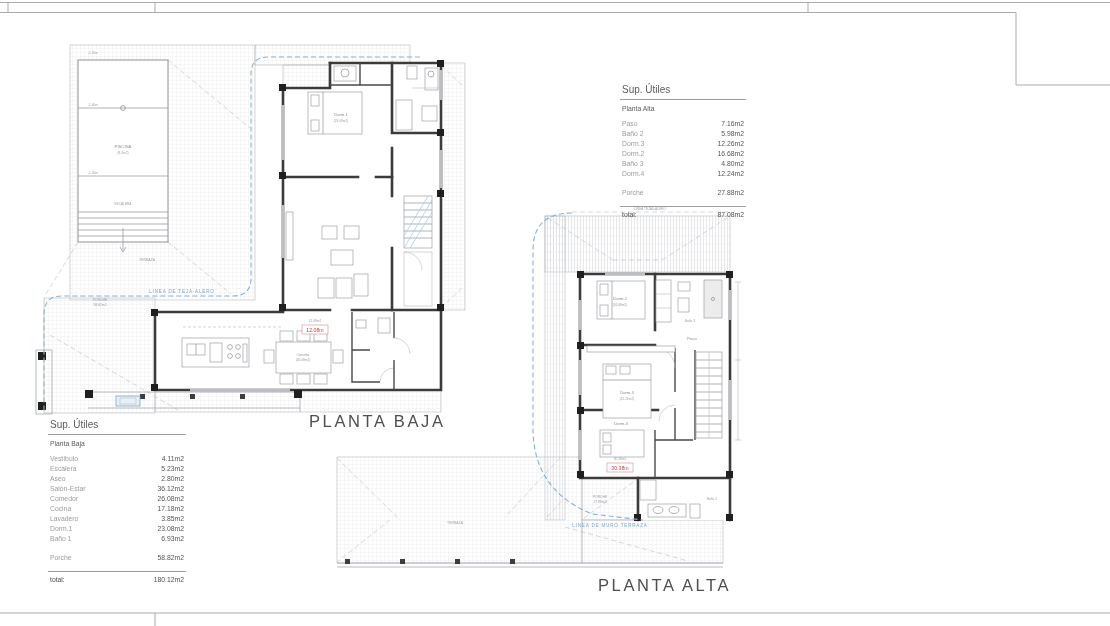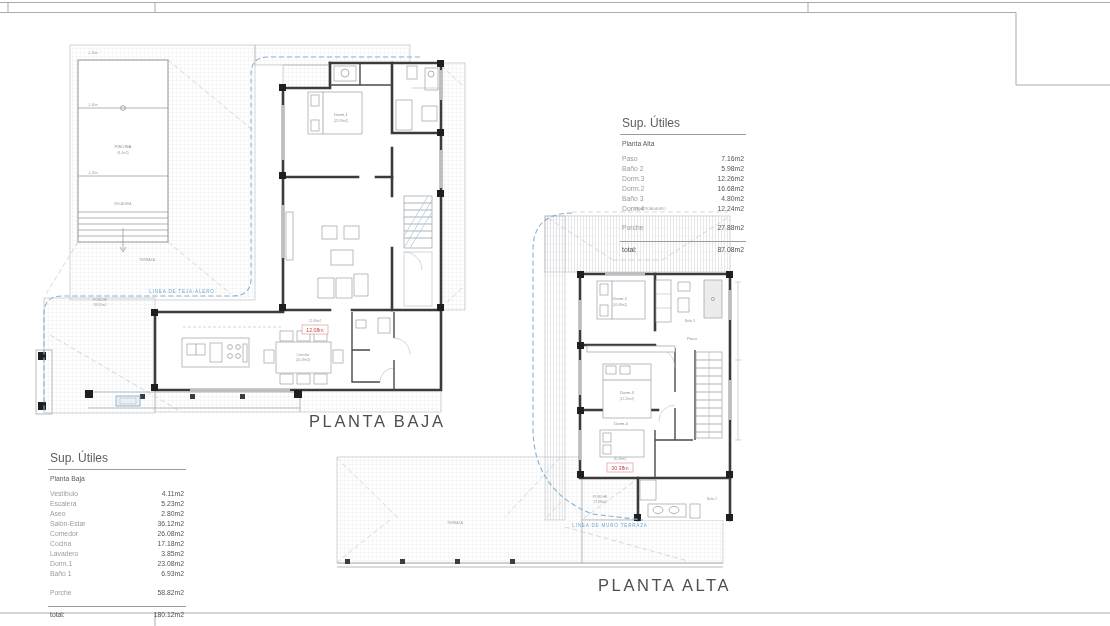--- a/index.html
+++ b/index.html
@@ -31,7 +31,7 @@
   .redbox{stroke:#d98a8a;fill:#fff;stroke-width:.6;}
   .plan-title{position:absolute;font-size:16.5px;letter-spacing:2.6px;color:#4e4e4e;}
   .area-table{position:absolute;font-size:6.8px;color:#8f8f8f;}
-  .t-head{font-size:12px;color:#5c5c5c;padding:0 2px 4px 2px;border-bottom:1px solid #9c9c9c;margin-top:32px;}
+  .t-head{font-size:10px;color:#5c5c5c;padding:0 2px 4px 2px;border-bottom:1px solid #9c9c9c;}
   .t-sub{color:#5c5c5c;margin:5px 2px 7px 2px;}
   .t-rows{padding:0 2px;}
   .t-row{display:flex;justify-content:space-between;line-height:10px;}

